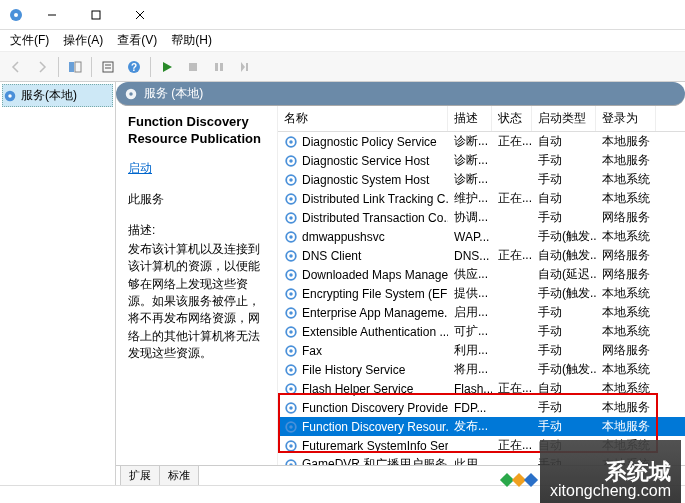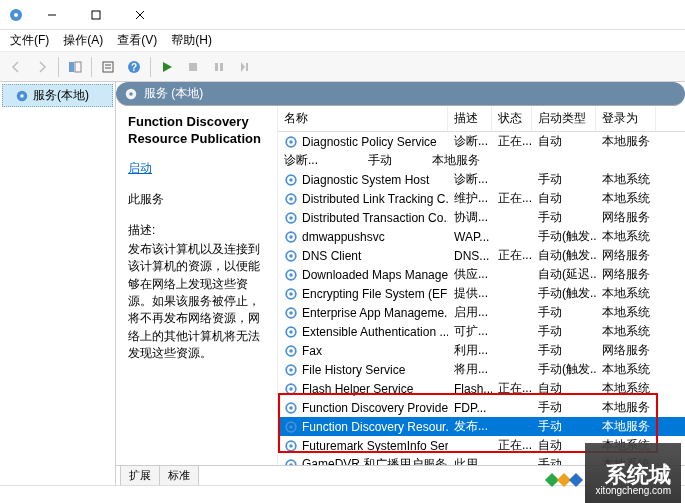--- a/index.html
+++ b/index.html
@@ -17,7 +17,7 @@
   .tsep { width: 1px; height: 20px; background: #ccc; margin: 0 2px; }
   .client { display: flex; height: calc(503px - 30px - 22px - 30px - 18px); }
   .tree { width: 116px; border-right: 1px solid #d0d0d0; padding: 2px; }
-  .treenode { display: flex; align-items: center; gap: 4px; padding: 2px 12px; background: #cde8f6; border: 1px dotted #7aa; }
+  .treenode { display: flex; align-items: center; gap: 4px; padding: 2px 0; background: #cde8f6; border: 1px dotted #7aa; }
   .main { flex: 1; display: flex; flex-direction: column; }
   .maintitle { height: 24px; display: flex; align-items: center; gap: 6px; padding: 0 8px; background: #6b8aa8; color: #fff; border-bottom: 1px solid #aaa; border-radius: 12px; }
   .maincontent { flex: 1; display: flex; overflow: hidden; }

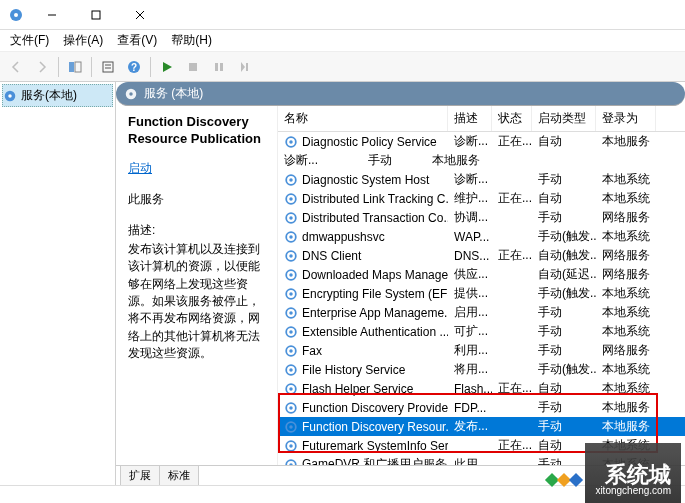--- a/index.html
+++ b/index.html
@@ -196,6 +196,13 @@
               <div class="cell c-log">本地服务</div>
             </div>
             <div class="row">
+              <div class="cell c-name">
+                <svg class="gear" viewBox="0 0 16 16">
+                  <circle cx="8" cy="8" r="5.5" fill="none" stroke="#4a90d9" stroke-width="2"></circle>
+                  <circle cx="8" cy="8" r="2" fill="#4a90d9"></circle>
+                </svg>
+                <span>Diagnostic Service Host</span>
+              </div>
               <div class="cell c-desc">诊断...</div>
               <div class="cell c-stat"></div>
               <div class="cell c-start">手动</div>

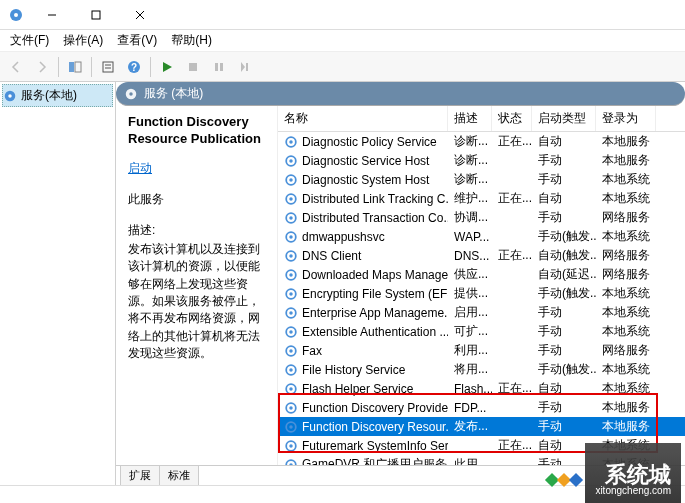--- a/index.html
+++ b/index.html
@@ -46,7 +46,7 @@
   .statusbar { height: 18px; border-top: 1px solid #ddd; }
   .watermark { position: absolute; right: 4px; bottom: 0; width: 180px; height: 46px; pointer-events: none; display:flex; align-items:center; justify-content:flex-end; }
   .watermark .wtext { color: #fff; font-size: 22px; font-weight: bold; background: linear-gradient(#444,#222); padding: 21px 10px; border-radius: 0; opacity:.92; text-align:right; line-height:1; }
-  .watermark .wurl { color:#fff; font-size:10px; display:block; font-weight:normal; }
+  .watermark .wurl { color:#fff; font-size:16px; display:block; font-weight:normal; }
   .watermark .cubes { display:flex; gap:2px; margin-right:4px; }
   .cube { width:10px; height:10px; transform: rotate(45deg); }
 </style>

